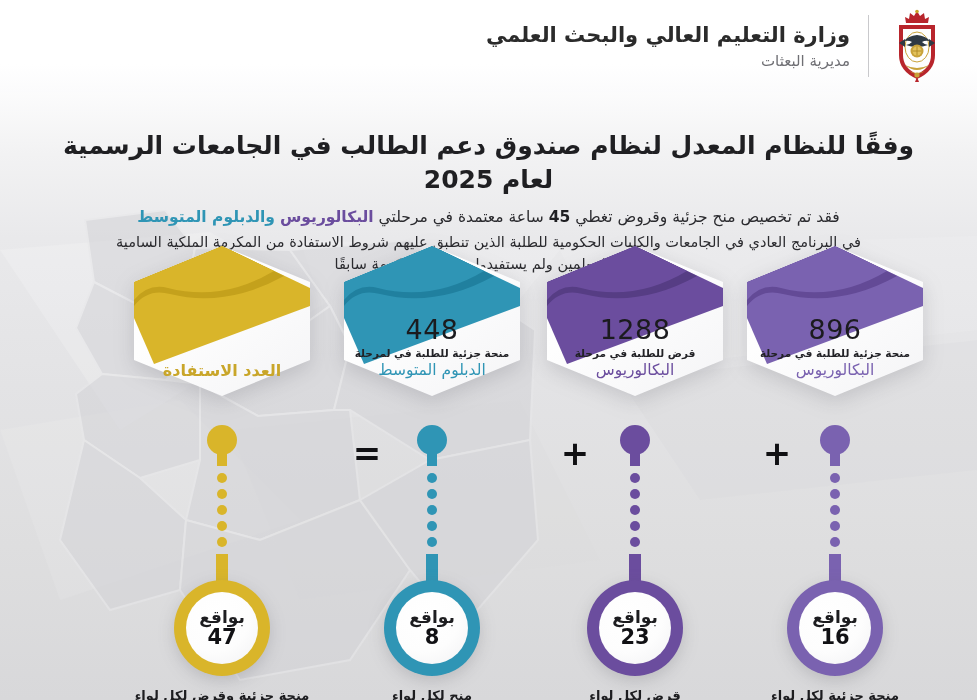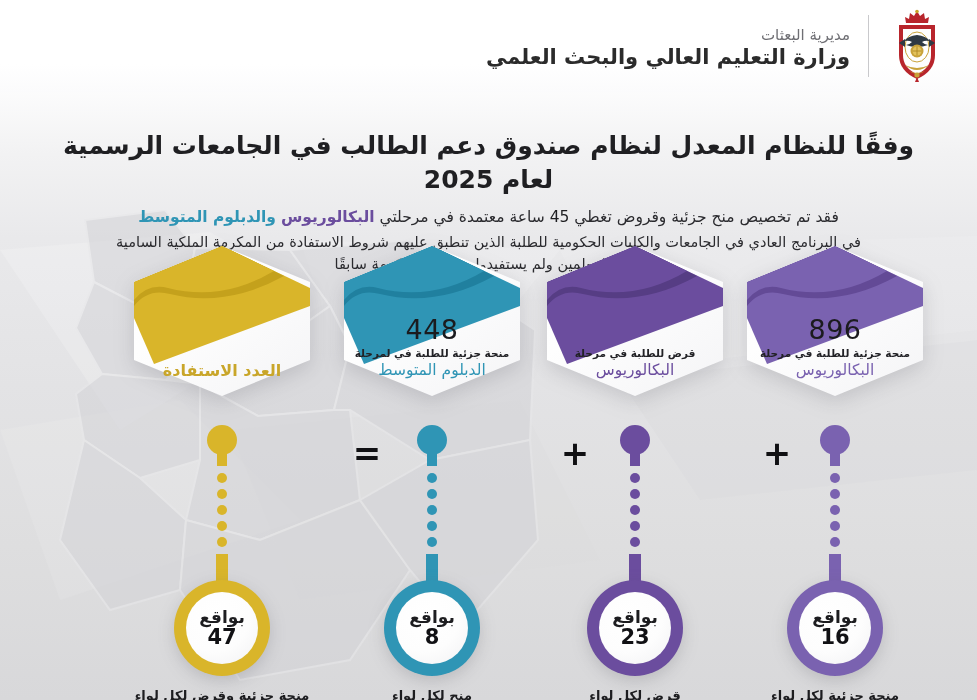--- a/index.html
+++ b/index.html
@@ -329,8 +329,8 @@
     </div>
     <div id="header-divider"></div>
     <div id="header-text">
+      <div id="ministry-name">وزارة التعليم العالي والبحث العلمي</div>
       <div id="dept-name">مديرية البعثات</div>
-      <div id="ministry-name">وزارة التعليم العالي والبحث العلمي</div>
     </div>
   </div>
 

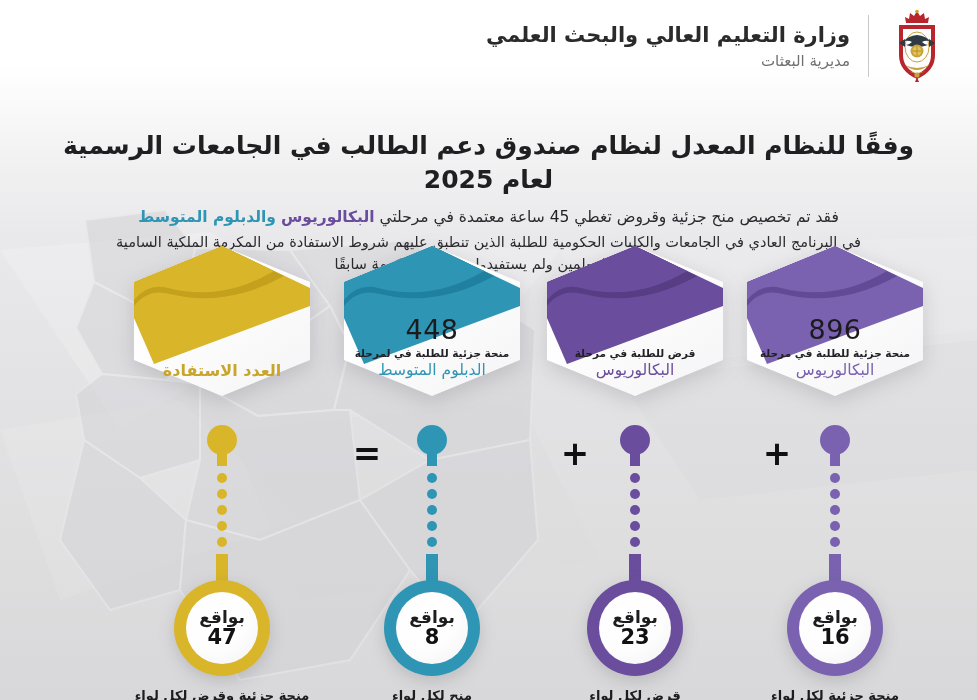--- a/index.html
+++ b/index.html
@@ -110,7 +110,7 @@
   }
   #sub-line-1 .accent-purple { color: #6b4d9e; font-weight: bold; }
   #sub-line-1 .accent-teal   { color: #2f95b5; font-weight: bold; }
-  #sub-line-1 .num-bold      { font-weight: normal; color:#1f1f22; }
+  #sub-line-1 .num-bold      { font-weight: bold; color:#1f1f22; }
   #sub-line-2, #sub-line-3 {
     font-size: 14.5px;
     color: #2a2a2e;

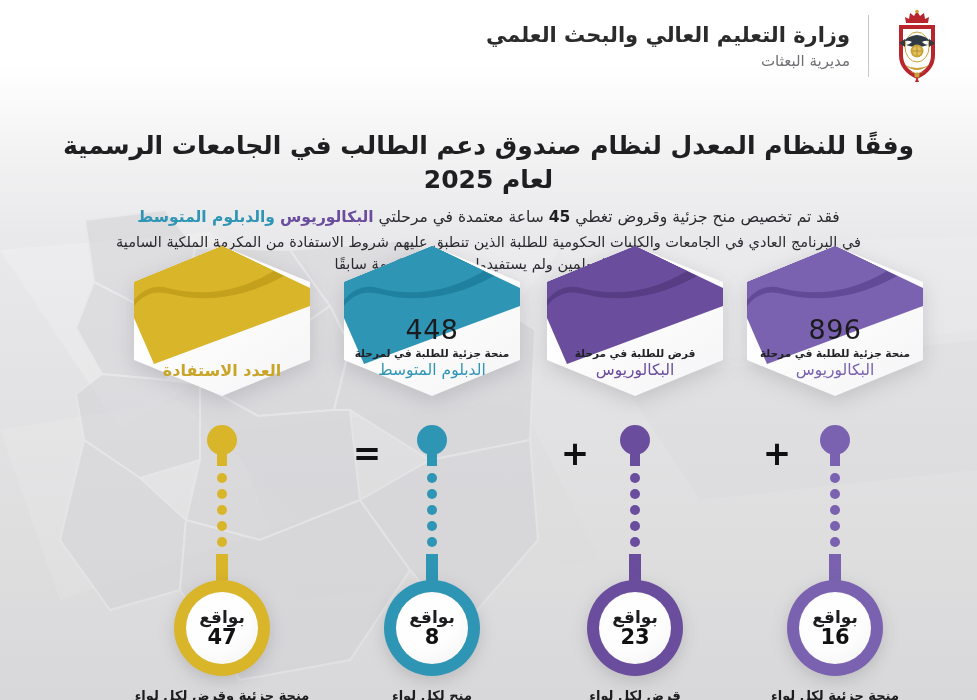--- a/index.html
+++ b/index.html
@@ -438,6 +438,7 @@
           </svg>
         </div>
         <div class="hex-content">
+          <div class="hex-number">1288</div>
           <div class="hex-desc">قرض للطلبة في مرحلة</div>
           <div class="hex-stage" style="color:#6B4D9E">البكالوريوس</div>
         </div>

